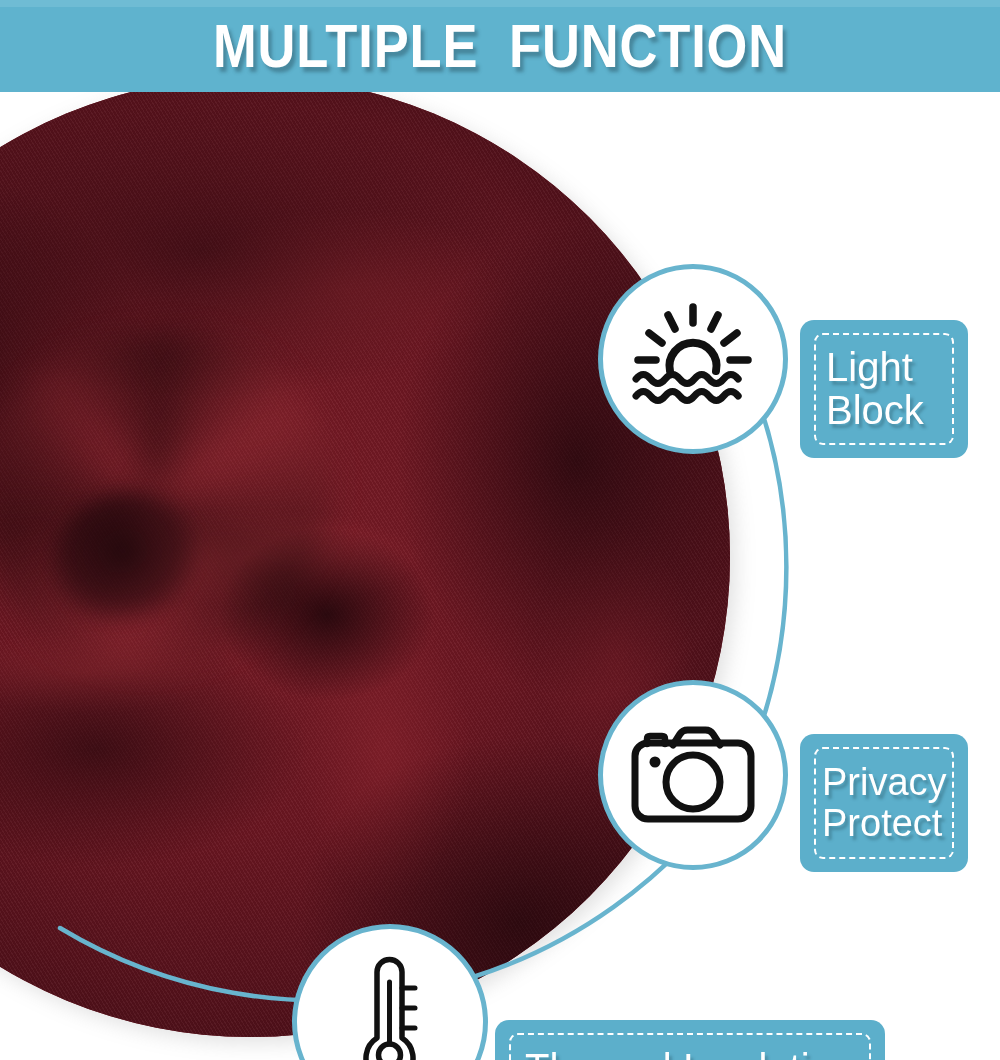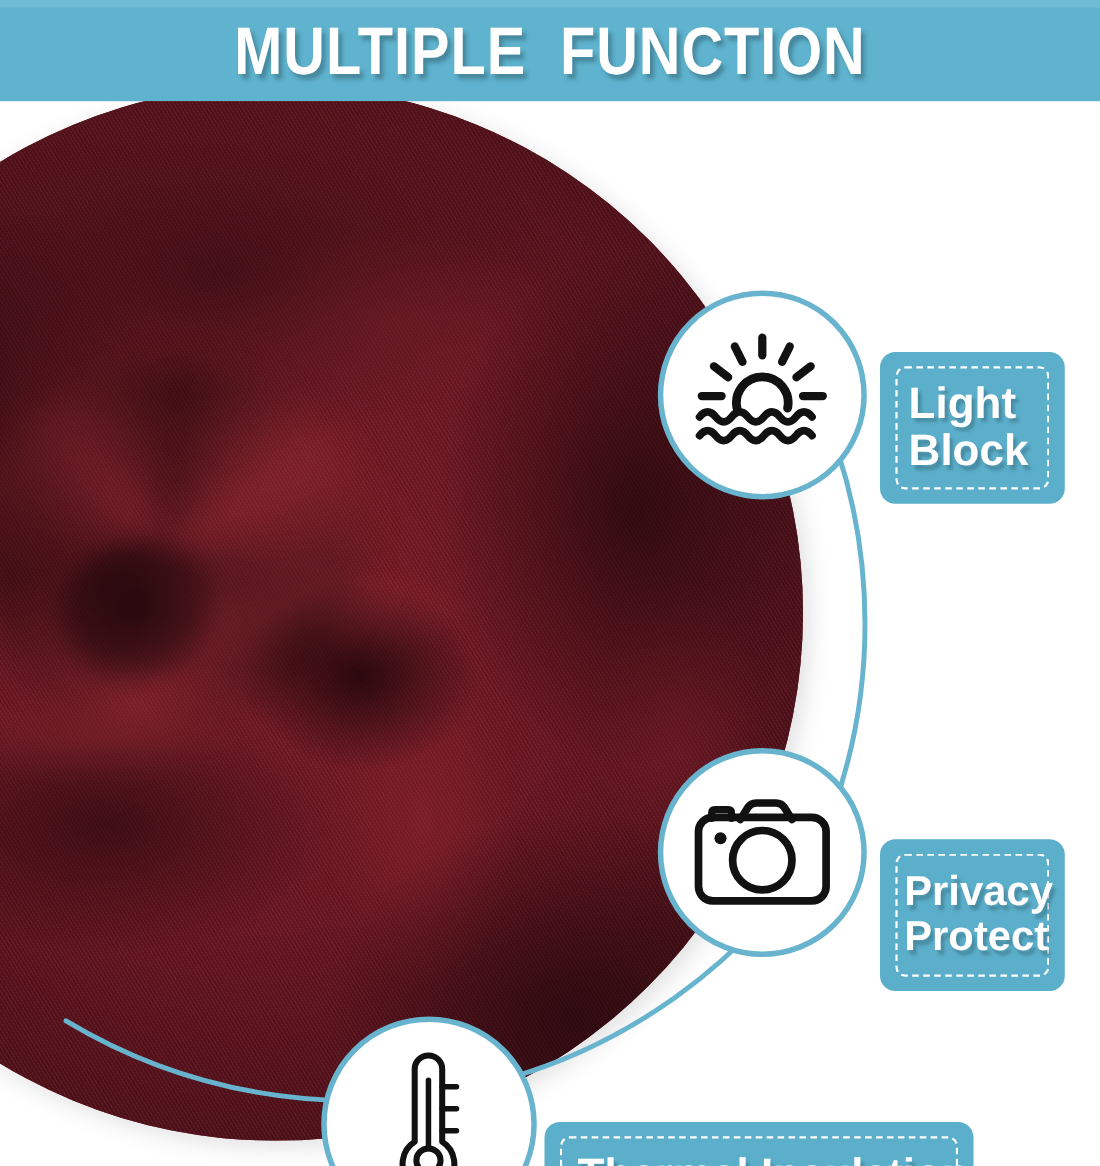--- a/index.html
+++ b/index.html
@@ -126,7 +126,7 @@
     display:flex;
     align-items:center;
     color:#ffffff;
-    font-weight:bold;
+    font-weight:normal;
     text-shadow:3px 4px 3px rgba(40,85,100,0.40);
     line-height:1.08;
     white-space:pre-line;

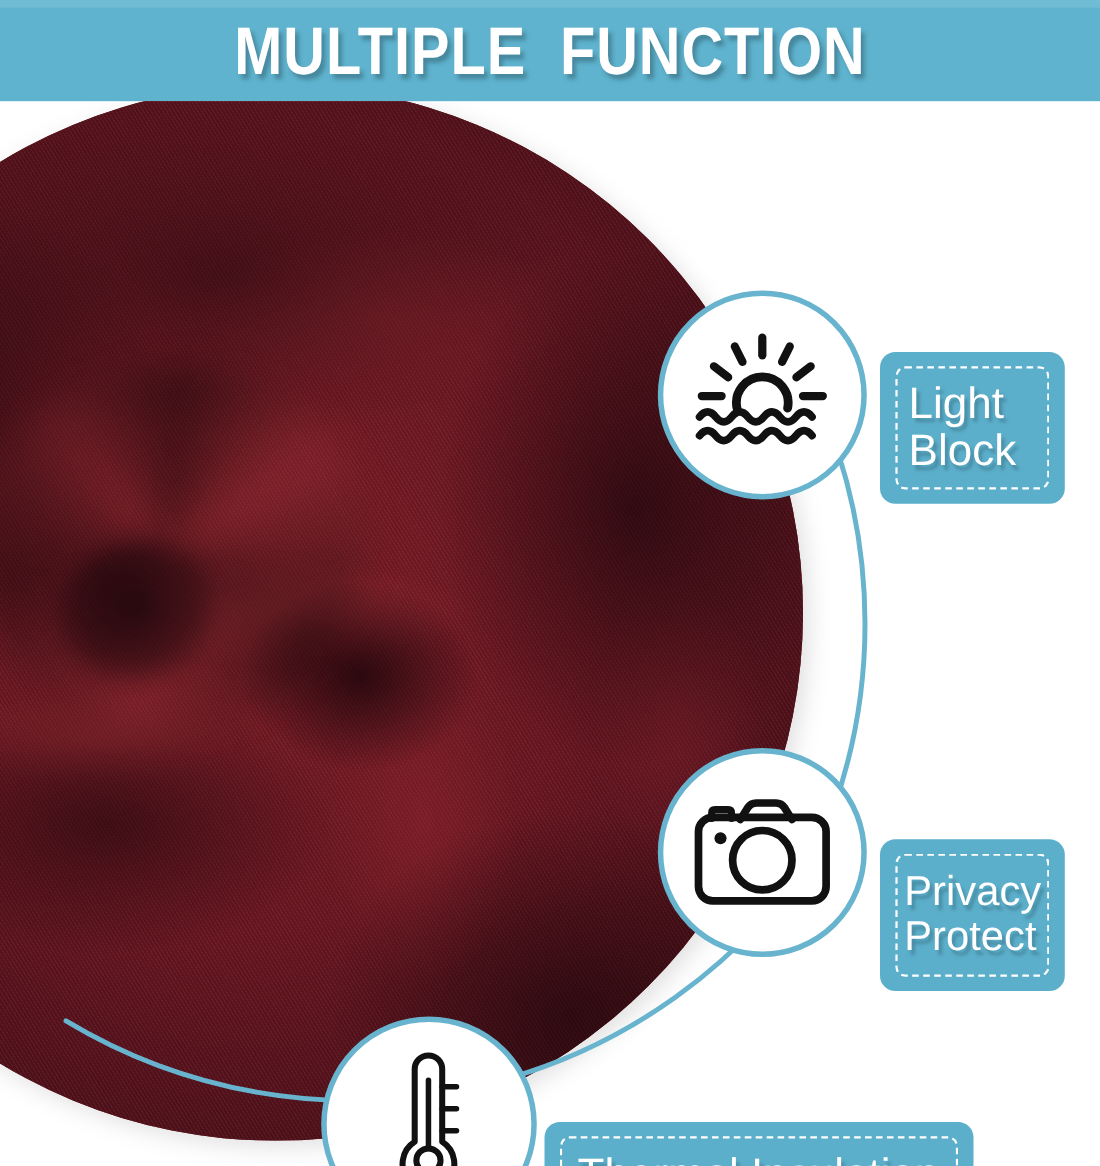--- a/index.html
+++ b/index.html
@@ -150,7 +150,7 @@
   #badge-light{ left:800px; top:228px; width:168px; height:138px; }
   #badge-light .badge-text{ padding-left:26px; font-size:40px; }
 
-  #badge-privacy{ left:800px; top:642px; width:168px; height:138px;margin-top:29px; }
+  #badge-privacy{ left:800px; top:642px; width:168px; height:138px; }
   #badge-privacy .badge-text{ padding-left:22px; font-size:38px; }
 
   #badge-thermal{ left:495px; top:928px; width:390px; height:98px; }

